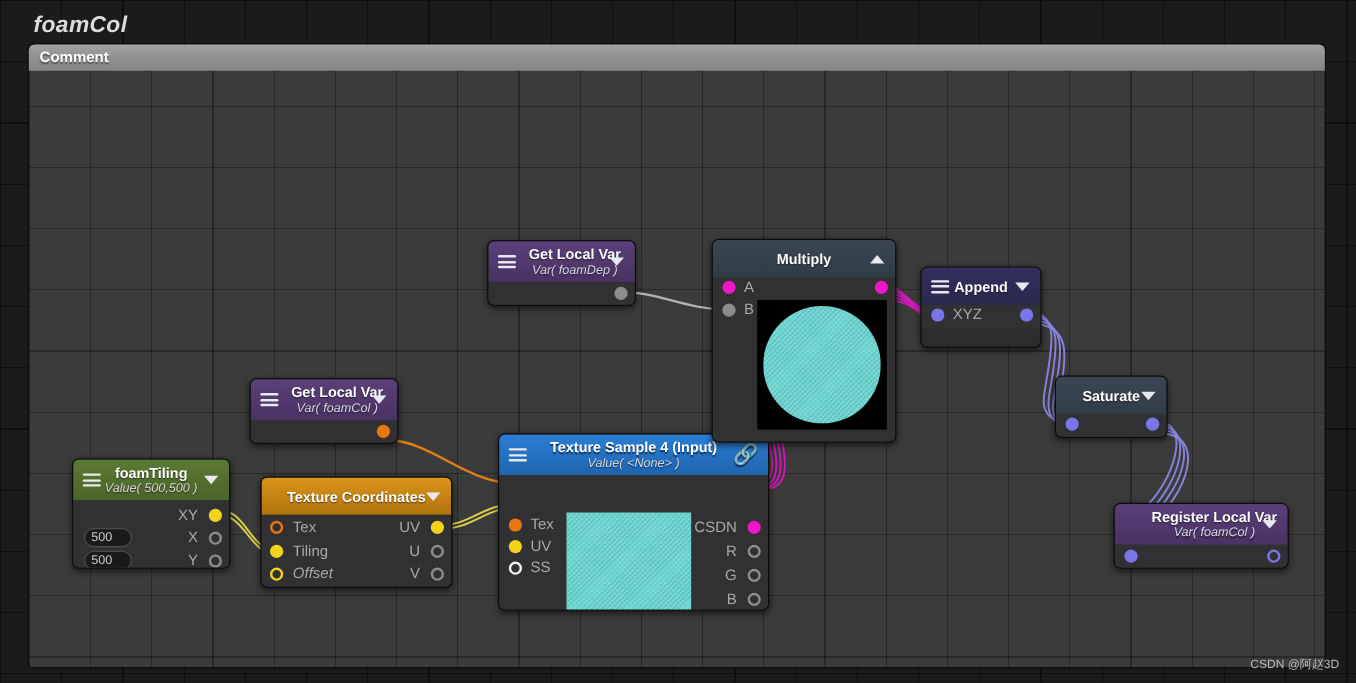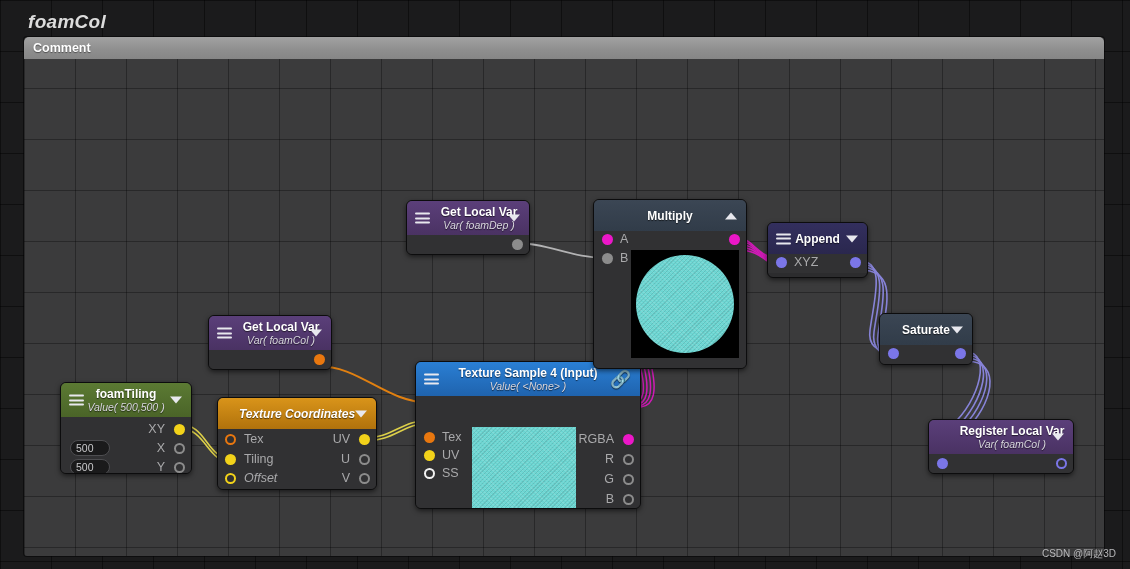--- a/index.html
+++ b/index.html
@@ -360,7 +360,7 @@
     </div>
   </div>
 
-  <div class="node" style="left:767px; top:222px; width:101px; height:56px;">
+  <div class="node" style="left:767px; top:222px; width:101px; height:68px;">
     <div class="nhead h-append">
       <span class="burger">
           <i></i>

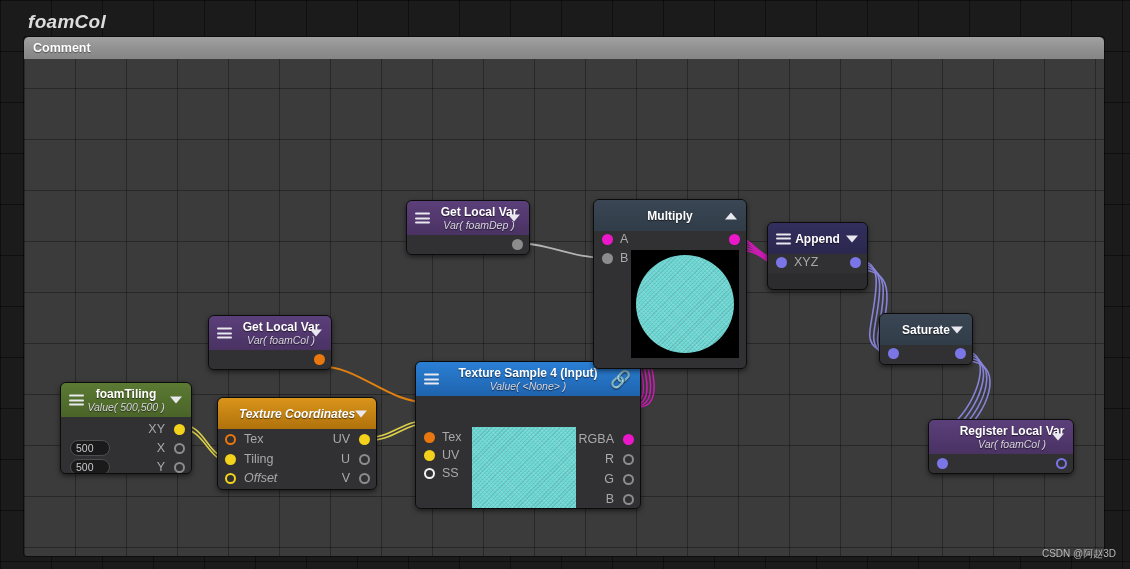--- a/index.html
+++ b/index.html
@@ -102,7 +102,7 @@
   
   .h-var    { background: linear-gradient(to bottom, #5b3f7a 0%, #4a3263 100%); padding-left: 28px; }
   .h-value  { background: linear-gradient(to bottom, #5b7a33 0%, #4a6428 100%); }
-  .h-tex    { background: linear-gradient(to bottom, #d9941a 0%, #b0720c 100%); font-style: italic; }
+  .h-tex    { background: linear-gradient(to bottom, #d9941a 0%, #b0720c 100%); }
   .h-sample { background: linear-gradient(to bottom, #2a7fd4 0%, #1f63ae 100%); }
   .h-math   { background: linear-gradient(to bottom, #3b4654 0%, #313c49 100%); }
   .h-append { background: linear-gradient(to bottom, #332f5e 0%, #2a274e 100%); }

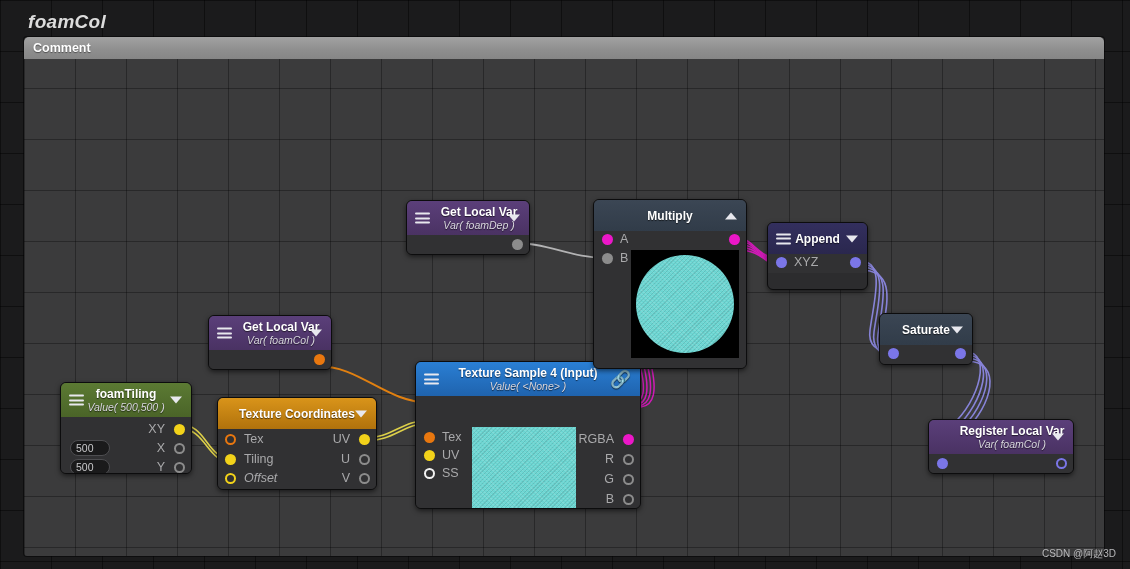--- a/index.html
+++ b/index.html
@@ -322,7 +322,7 @@
       <span class="port hollow p-white" style="left:8px; top:72px;"></span>
       <span class="plabel" style="left:26px; top:70px;">SS</span>
 
-      <span class="plabel r" style="right:26px; top:36px;">RGBA</span>
+      <span class="plabel r" style="right:26px; top:36px;">CSDN</span>
       <span class="port solid p-magenta" style="right:6px; top:38px;"></span>
 
       <span class="plabel r" style="right:26px; top:56px;">R</span>

